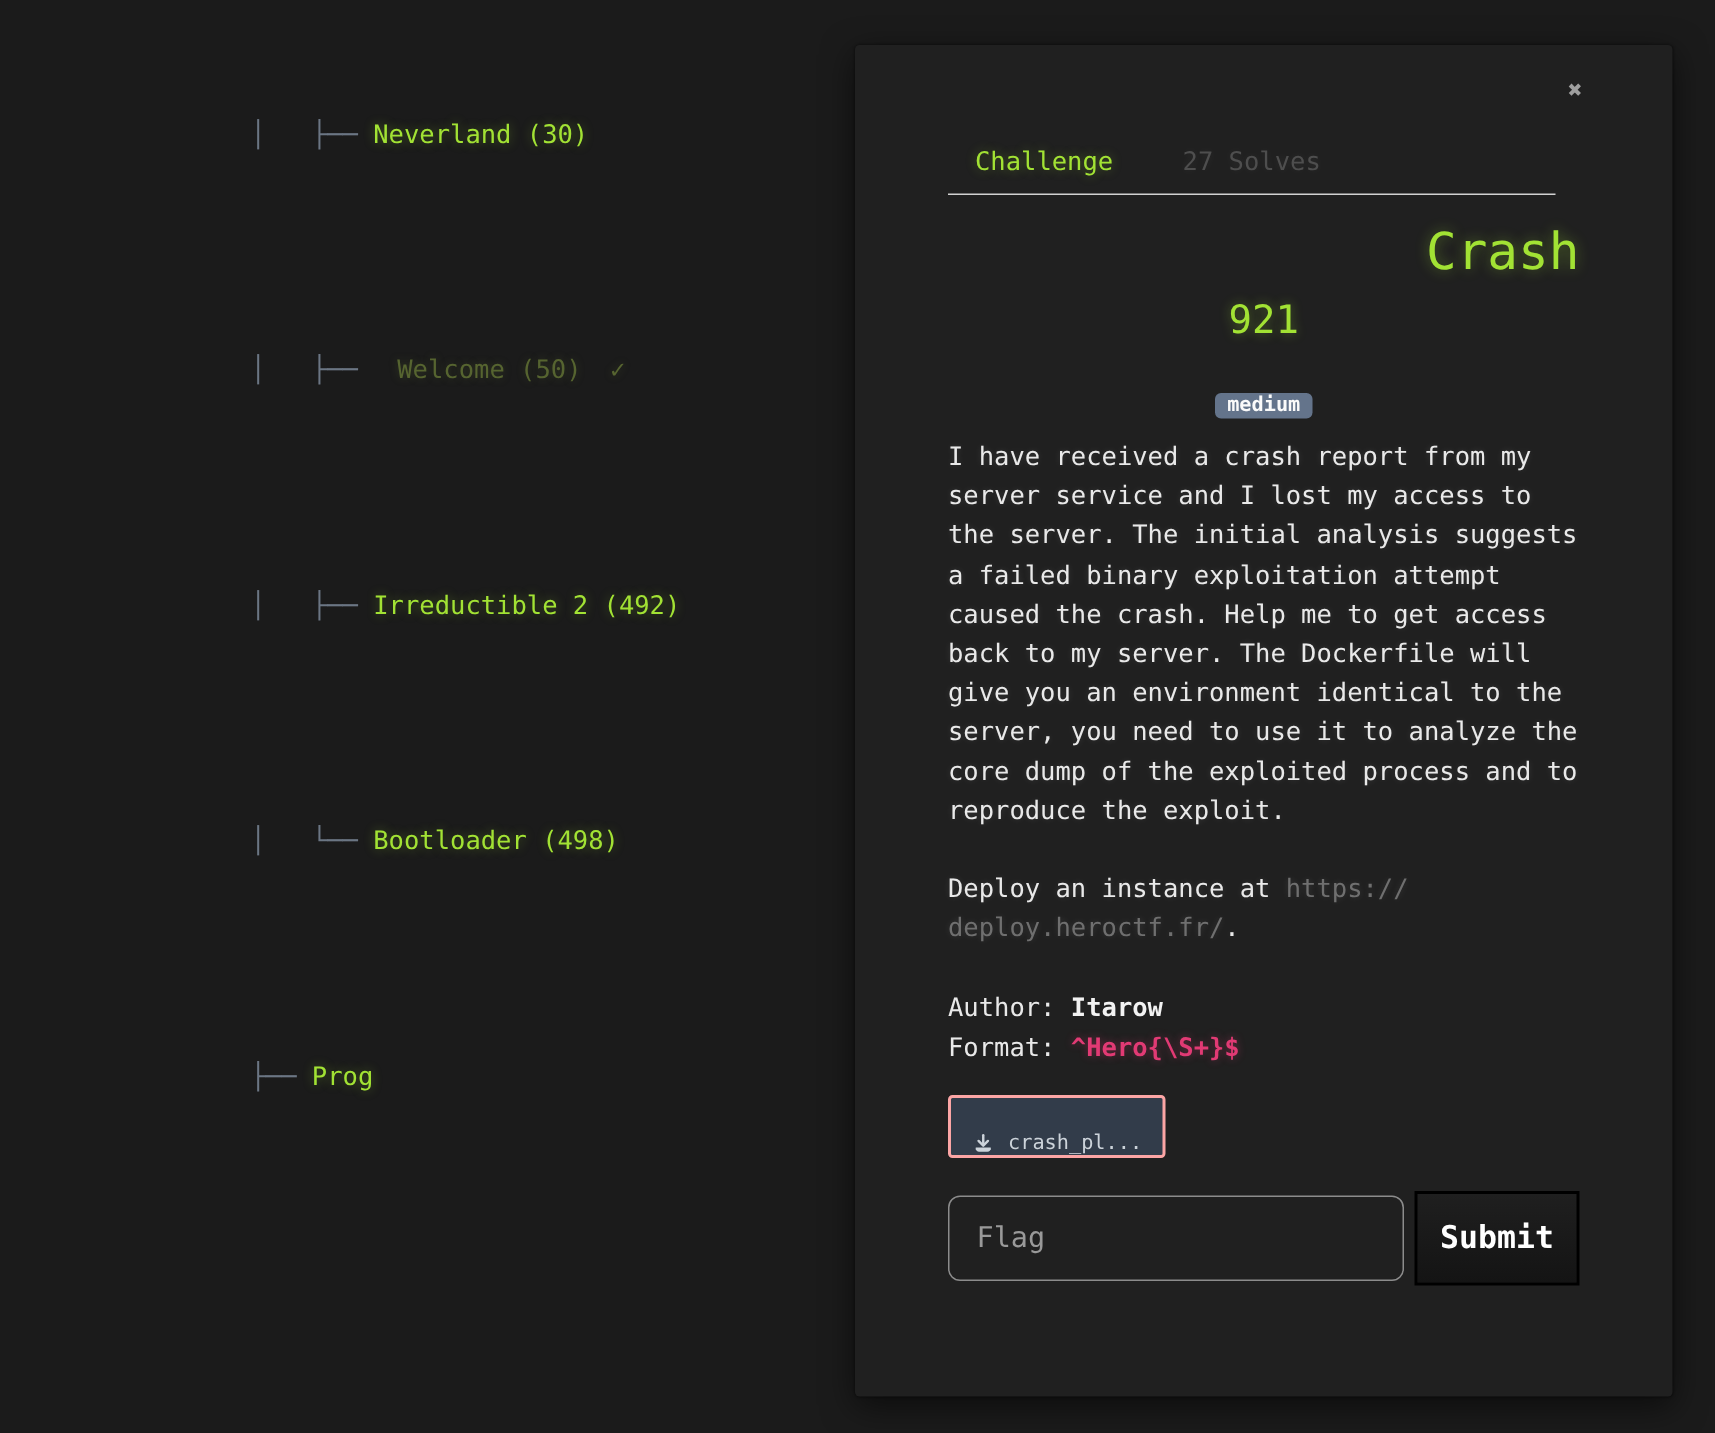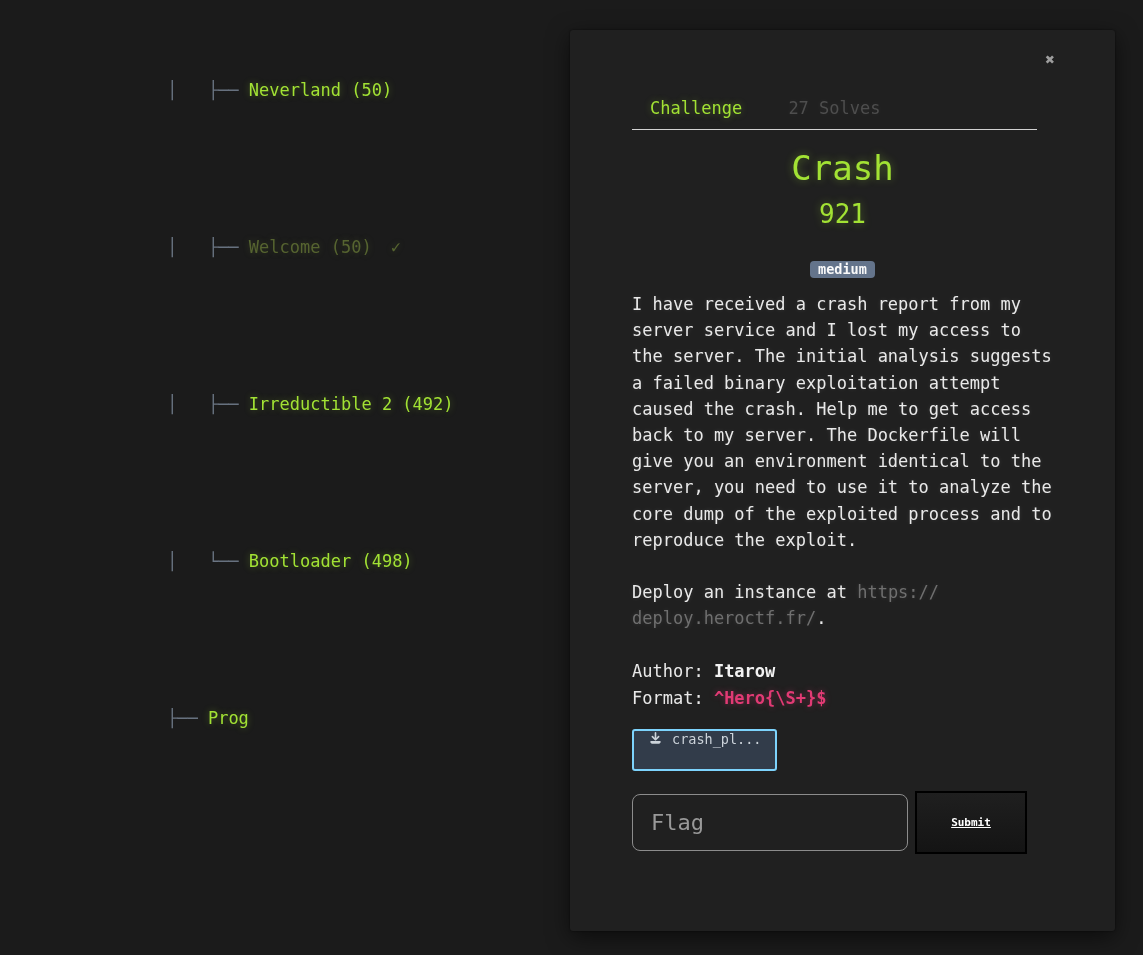--- a/index.html
+++ b/index.html
@@ -108,7 +108,7 @@
 
 <div class="tree" id="tree">
   <div class="row">
-    <span class="pre">│   ├── </span><span class="lbl">Neverland (50)</span>
+    <span class="pre">│   ├── </span><span class="lbl">Neverland (30)</span>
   </div>
 
   <div class="row solved">

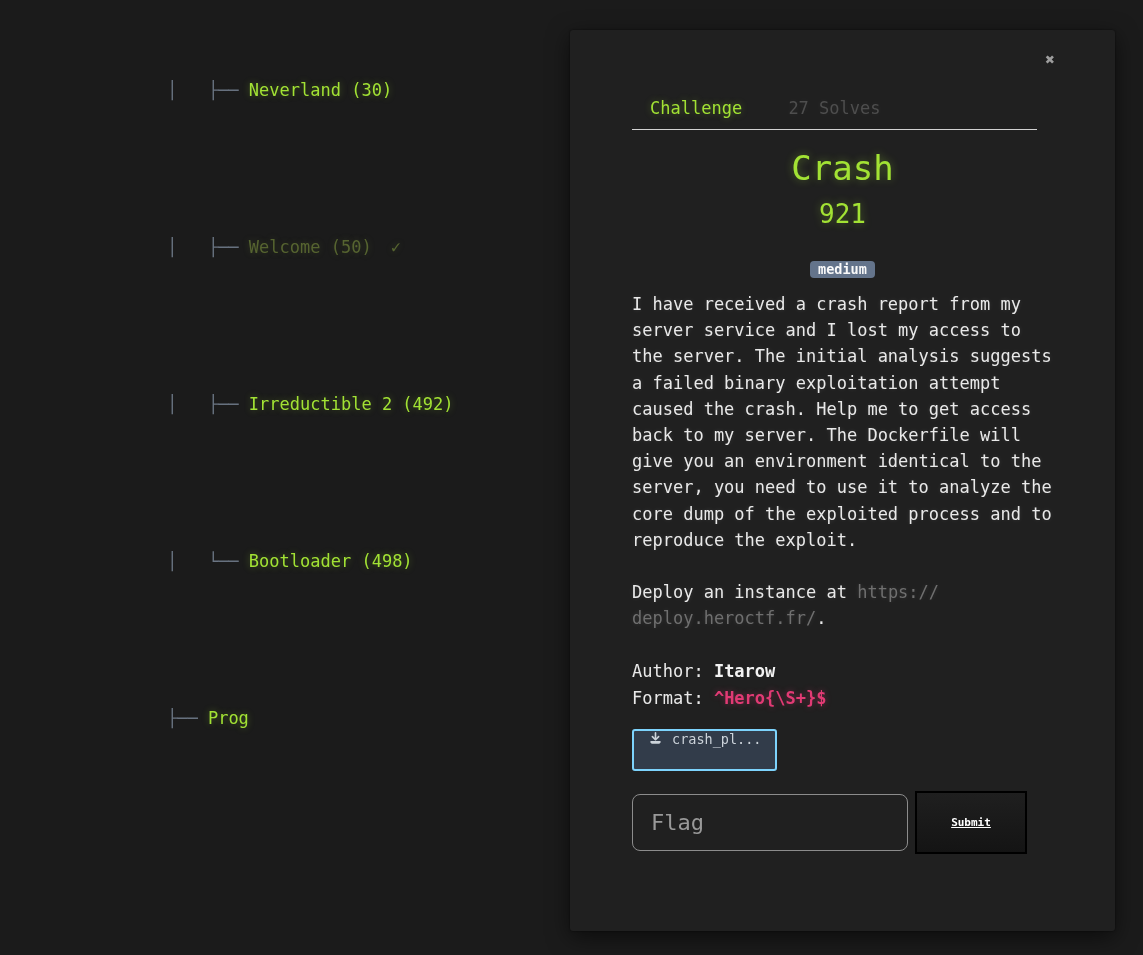--- a/index.html
+++ b/index.html
@@ -50,7 +50,7 @@
     color:#9e9e9e;font-size:16px;font-weight:bold;cursor:pointer;line-height:16px;
   }
   .title{
-    margin-top:19px;text-align:center;
+    margin-top:19px;text-align:right;
     font-size:34px;line-height:38px;
     color:var(--accent);text-shadow:0 0 9px rgba(162,226,52,.4);
   }

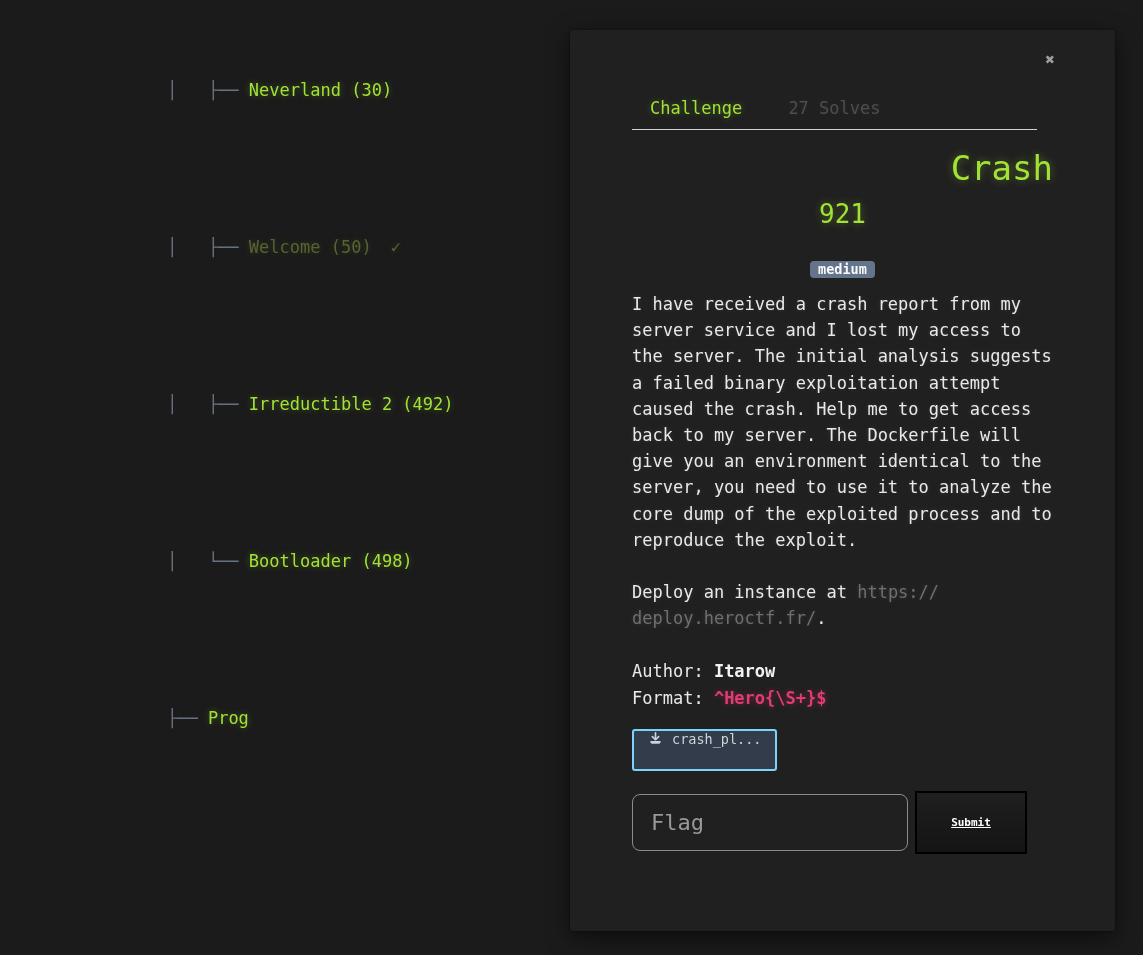--- a/index.html
+++ b/index.html
@@ -25,7 +25,7 @@
   }
   .tree .pre{color:var(--treeline);}
   .tree .lbl{color:var(--accent);text-shadow:0 0 7px rgba(162,226,52,.35);}
-  .tree .row.solved .lbl{color:var(--dim);text-shadow:0 0 6px rgba(86,100,48,.45);}
+  .tree .row.solved .lbl{color:var(--dim);text-shadow:0 0 6px rgba(86,100,48,.45);margin-left:16px;}
   .tree .chk{color:var(--dim);margin-left:19px;text-shadow:0 0 6px rgba(86,100,48,.45);}
   
   .modal{

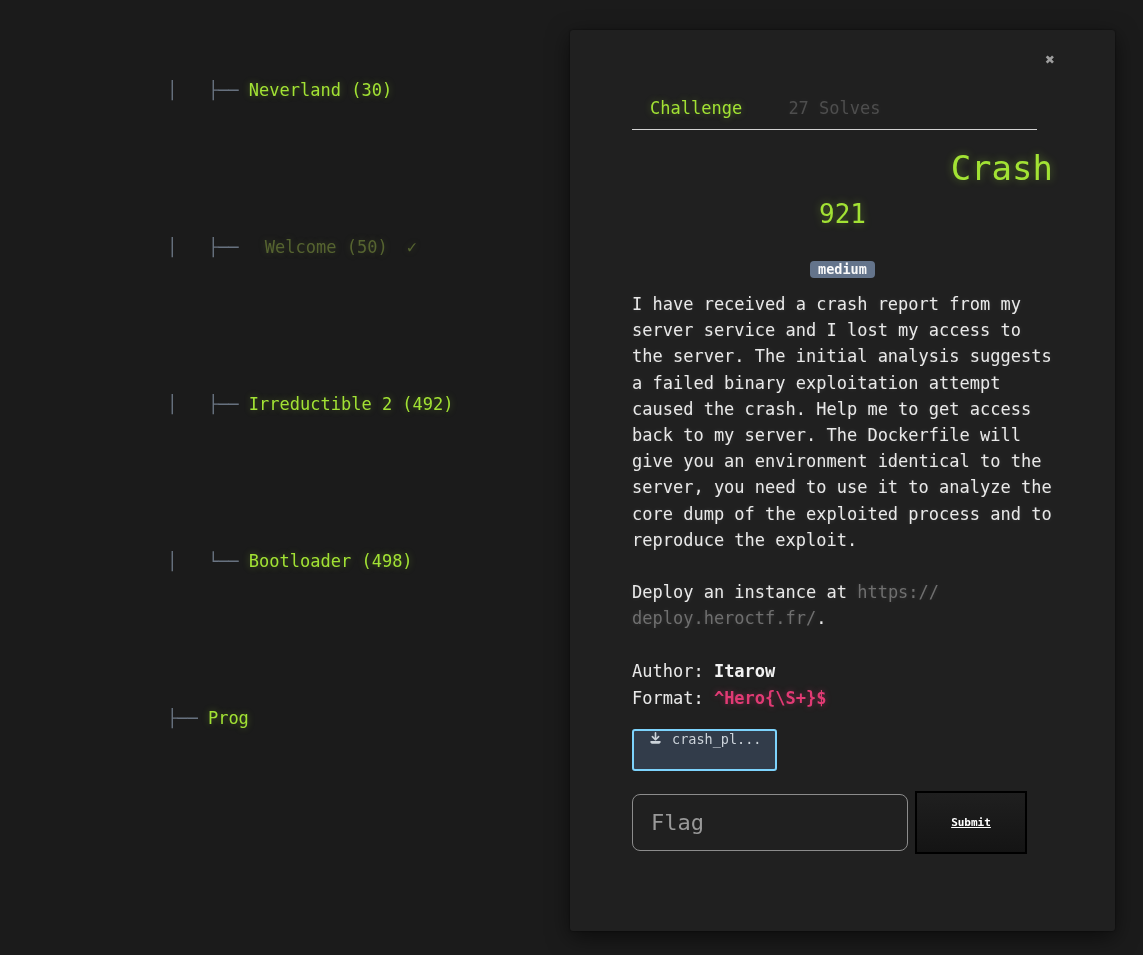--- a/index.html
+++ b/index.html
@@ -77,9 +77,9 @@
   .meta .author-value{font-weight:bold;color:#f2f2f2;}
   .download{
     margin-top:18px;
-    display:inline-flex;align-items:flex-start;gap:9px;
+    display:inline-flex;align-items:flex-end;gap:9px;
     height:42px;padding:0 14px;
-    background:#323c4a;border:2px solid #7dd3fc;border-radius:3px;
+    background:#323c4a;border:2px solid #fca5a5;border-radius:3px;
     color:#ccd3da;font-size:13.5px;font-family:inherit;cursor:pointer;
   }
   .download svg{display:block;}

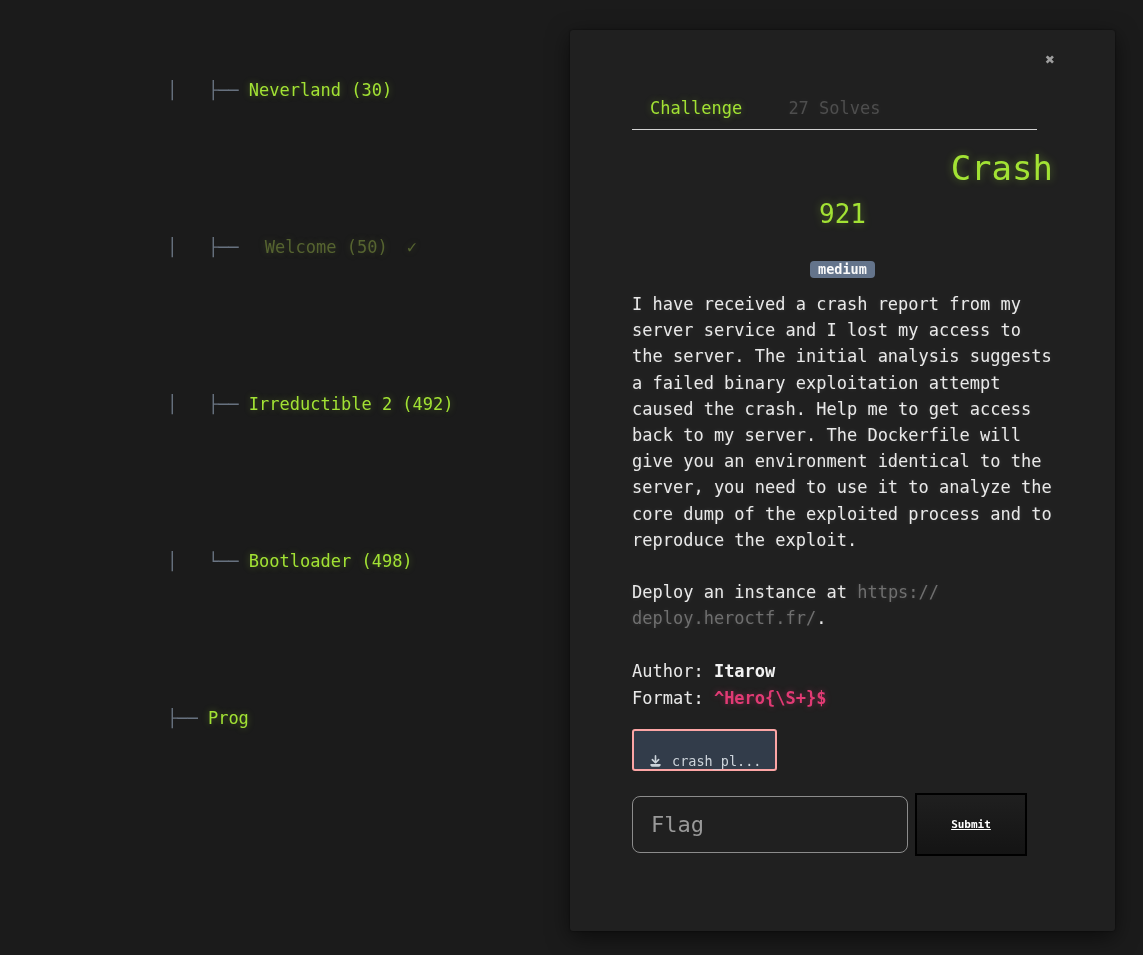--- a/index.html
+++ b/index.html
@@ -88,9 +88,9 @@
     display:flex;align-items:center;gap:7px;
   }
   .flag-input{
-    width:276px;height:57px;
+    width:309px;height:57px;
     background:transparent;border:1px solid #8c8c8c;border-radius:8px;
-    color:#e9e9e9;font-size:22px;font-family:inherit;
+    color:#e9e9e9;font-size:19px;font-family:inherit;
     padding:0 18px;outline:none;
   }
   .flag-input::placeholder{color:#999;}

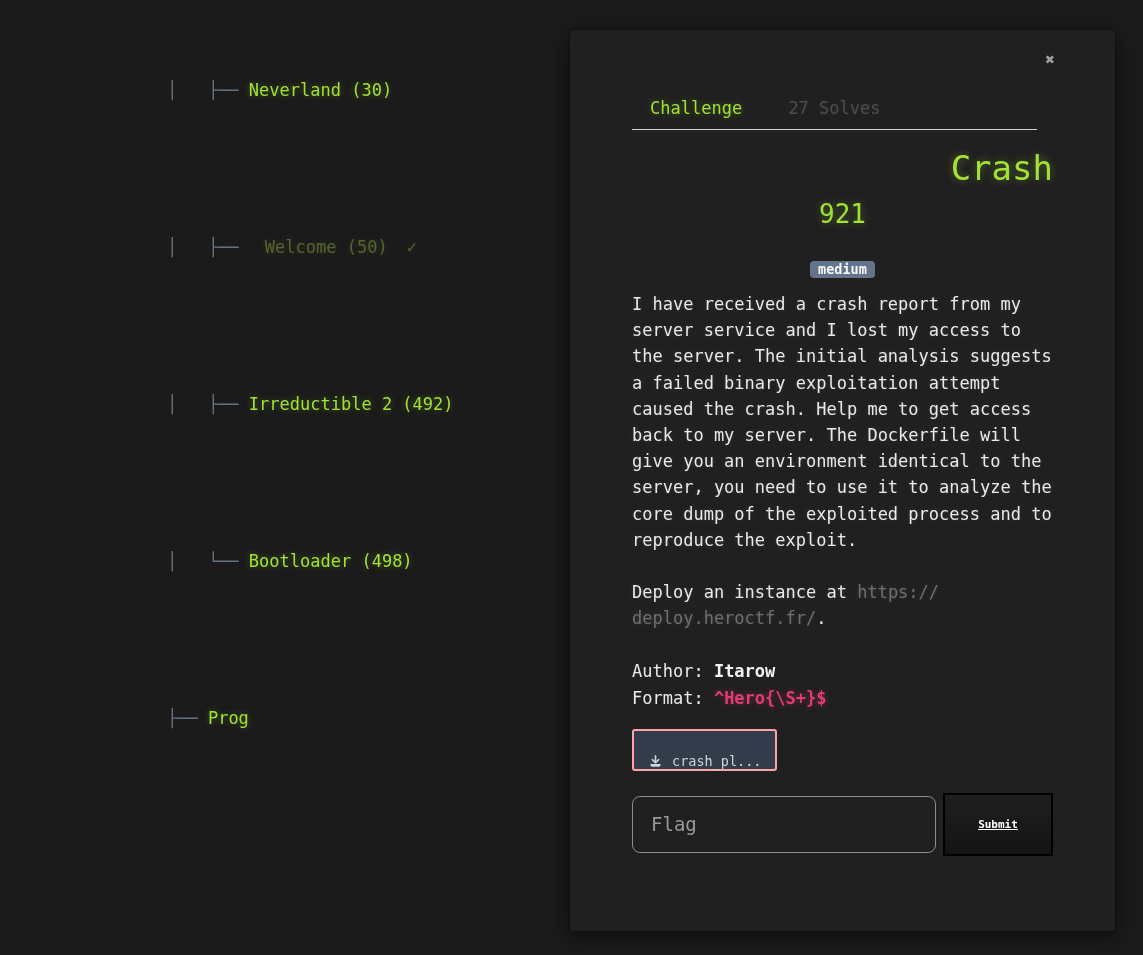--- a/index.html
+++ b/index.html
@@ -98,9 +98,8 @@
     width:112px;height:63px;
     background:linear-gradient(#1f1f1f,#141414);
     border:2px solid #000;
-    color:#fff;font-weight:bold;font-size:11px;font-family:inherit;
+    color:#fff;font-weight:bold;font-size:21px;font-family:inherit;
     cursor:pointer;
-    text-decoration:underline;
   }
 </style>
 </head>

